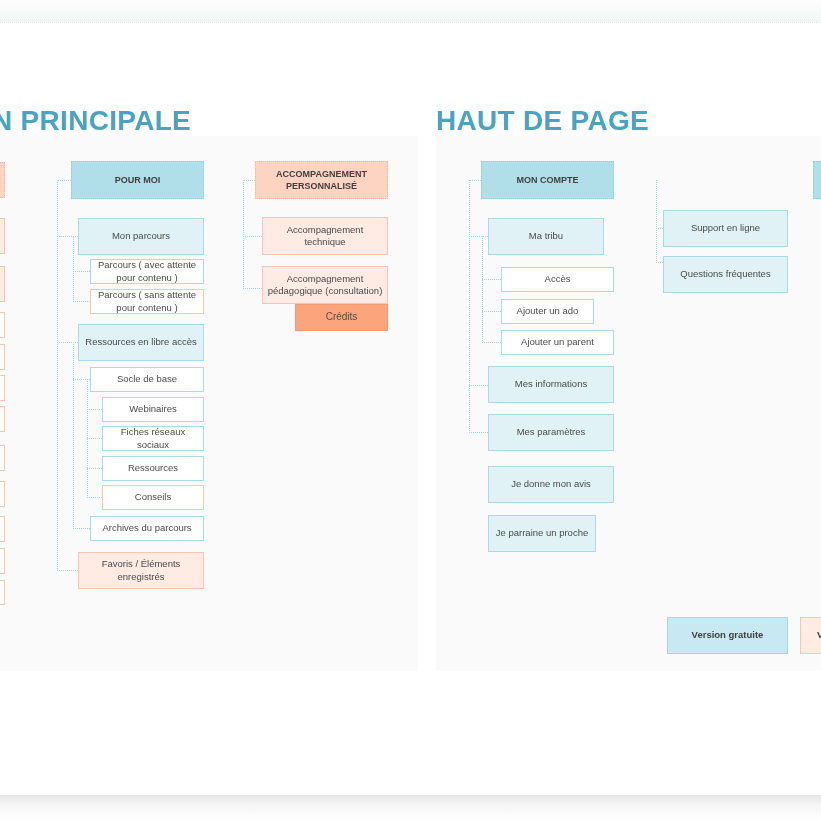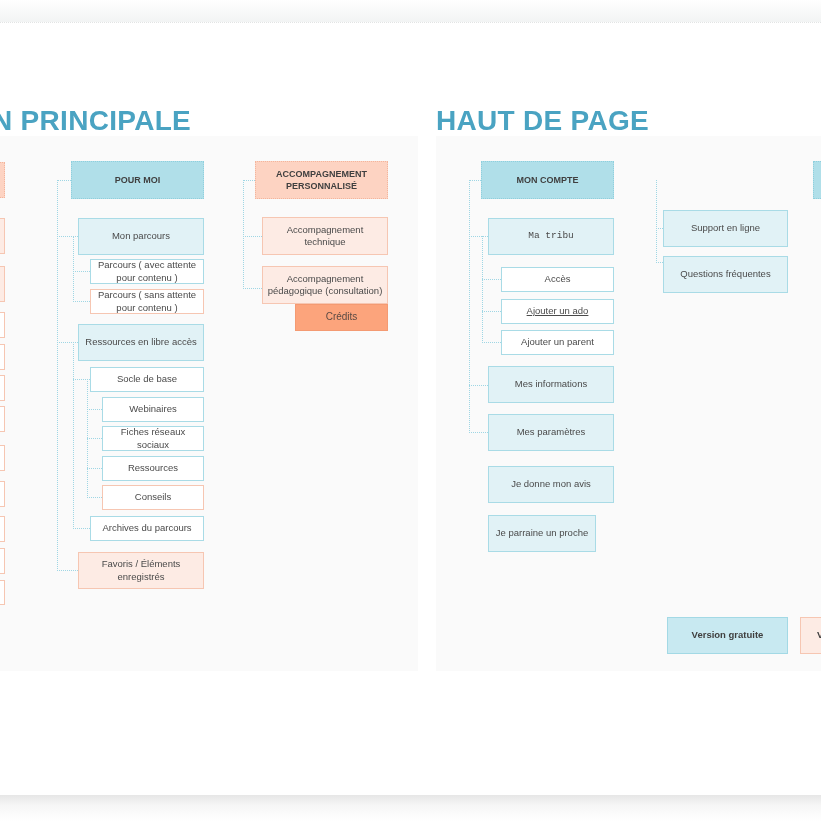--- a/index.html
+++ b/index.html
@@ -99,7 +99,7 @@
   <div class="h" style="left:46px;top:206px;width:19px;"></div>
 
   <div class="box b-head hdr" style="left:45px;top:25px;width:133px;height:38px;">MON COMPTE</div>
-  <div class="box b-lvl1" style="left:52px;top:82px;width:126px;height:37px;font-family:Liberation Mono, monospace;">Ma tribu</div>
+  <div class="box b-lvl1" style="left:52px;top:82px;width:116px;height:37px;">Ma tribu</div>
   <div class="box b-white" style="left:65px;top:131px;width:113px;height:25px;">Accès</div>
   <div class="box b-white" style="left:65px;top:163px;width:113px;height:25px;text-decoration:underline;">Ajouter un ado</div>
   <div class="box b-white" style="left:65px;top:194px;width:113px;height:25px;">Ajouter un parent</div>

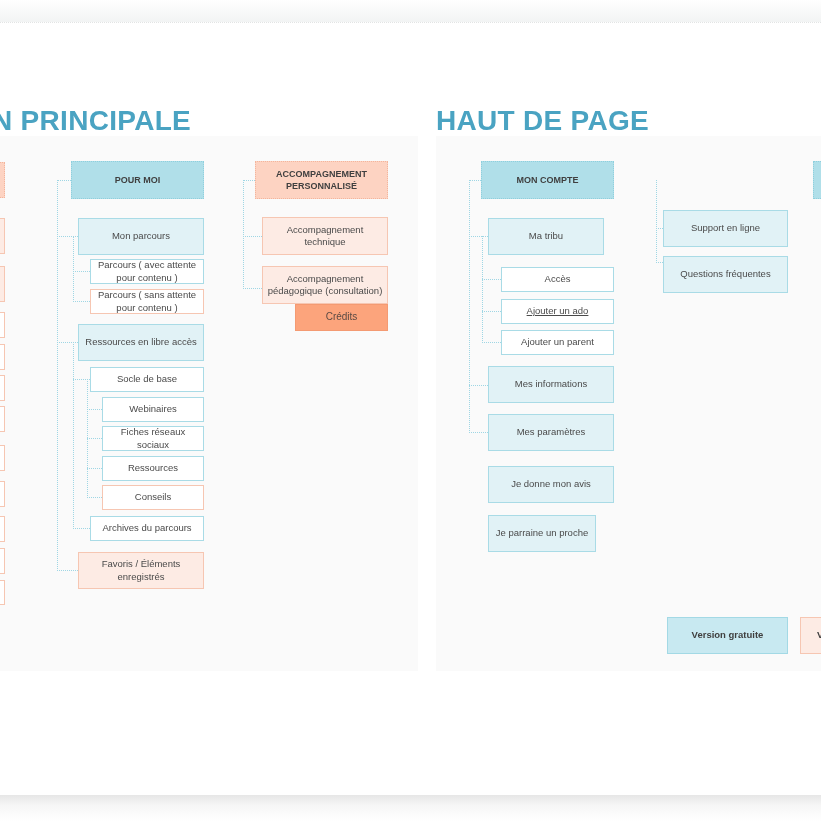--- a/index.html
+++ b/index.html
@@ -101,7 +101,7 @@
   <div class="box b-head hdr" style="left:45px;top:25px;width:133px;height:38px;">MON COMPTE</div>
   <div class="box b-lvl1" style="left:52px;top:82px;width:116px;height:37px;">Ma tribu</div>
   <div class="box b-white" style="left:65px;top:131px;width:113px;height:25px;">Accès</div>
-  <div class="box b-white" style="left:65px;top:163px;width:113px;height:25px;text-decoration:underline;">Ajouter un ado</div>
+  <div class="box b-white" style="left:65px;top:163px;width:93px;height:25px;">Ajouter un ado</div>
   <div class="box b-white" style="left:65px;top:194px;width:113px;height:25px;">Ajouter un parent</div>
   <div class="box b-lvl1" style="left:52px;top:230px;width:126px;height:37px;">Mes informations</div>
   <div class="box b-lvl1" style="left:52px;top:278px;width:126px;height:37px;">Mes paramètres</div>

